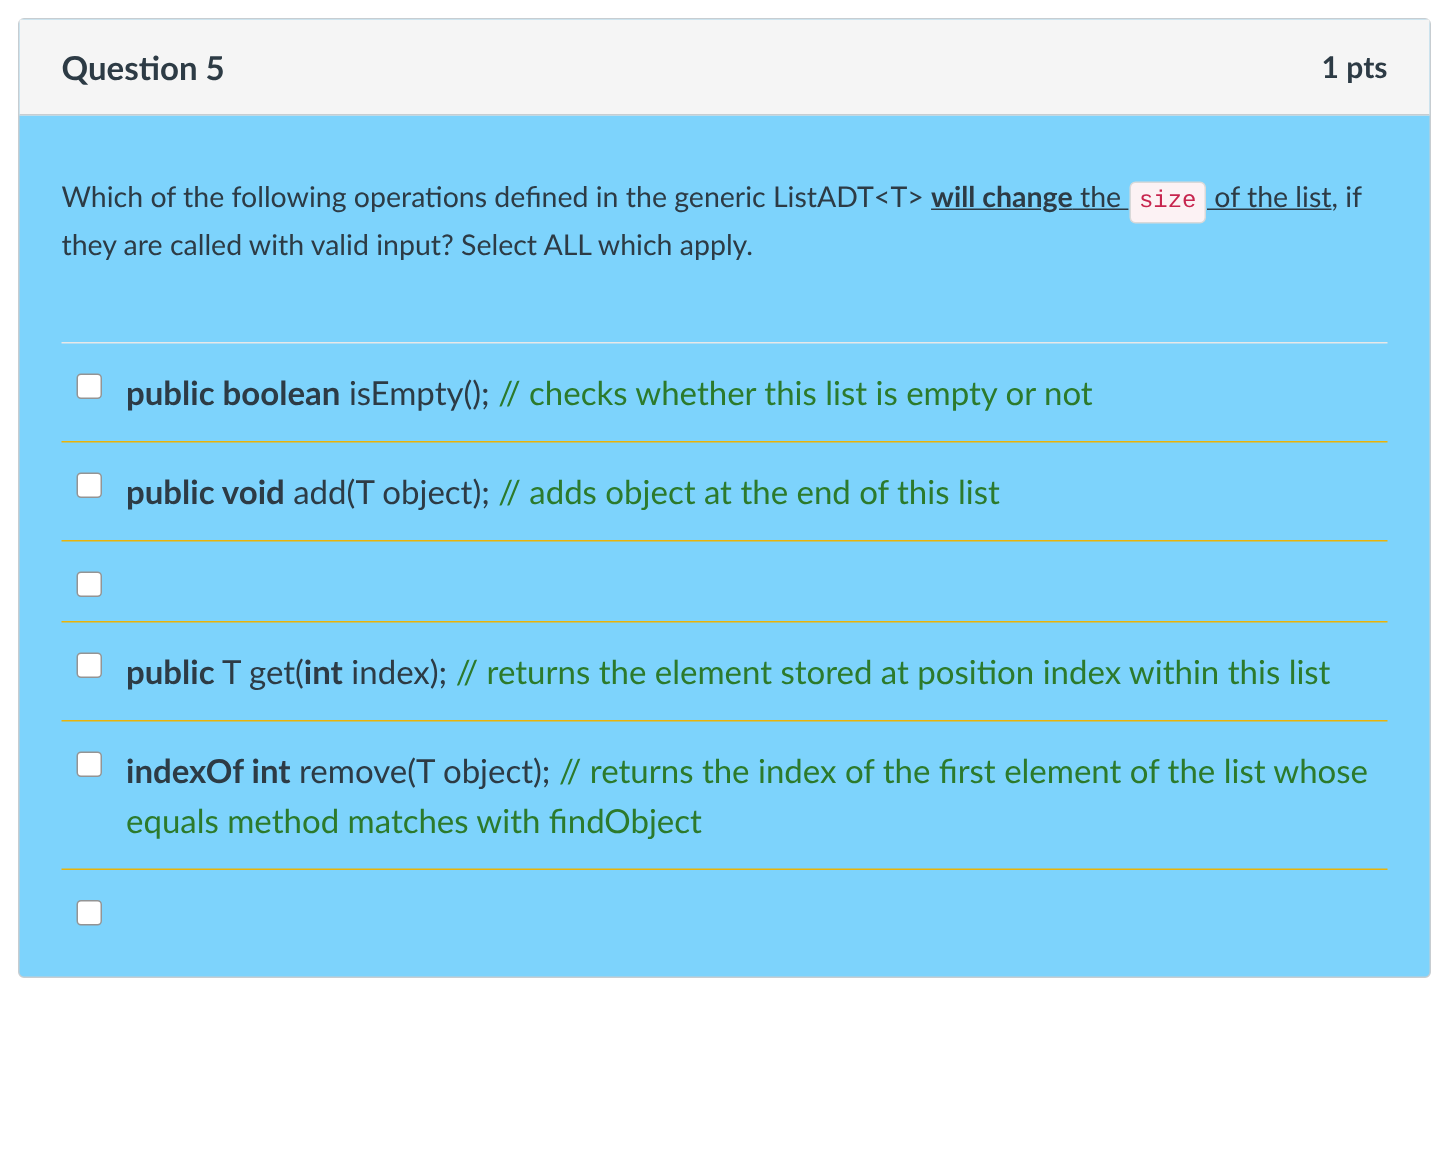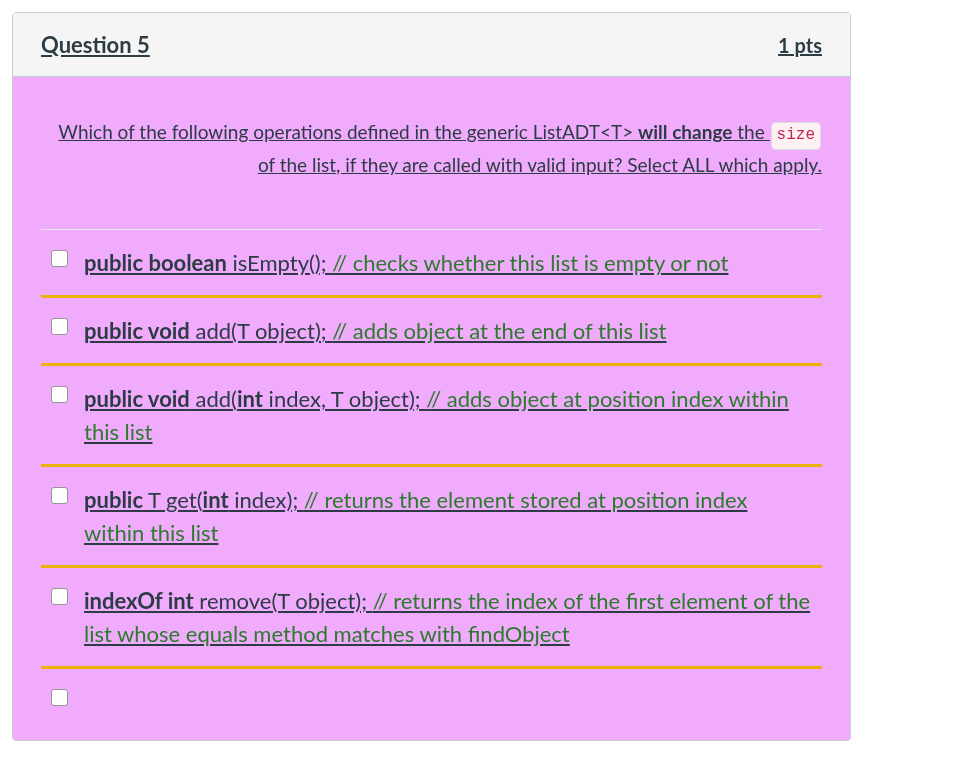--- a/index.html
+++ b/index.html
@@ -17,9 +17,8 @@
     .question-card {
       border: 1px solid #c7cdd1;
       border-radius: 4px;
-      width: 839px;
-      background: #f0abfc;
-      text-decoration: underline;
+      width: 942px;
+      background: #7dd3fc;
     }
     .question-header {
       background: #f5f5f5;

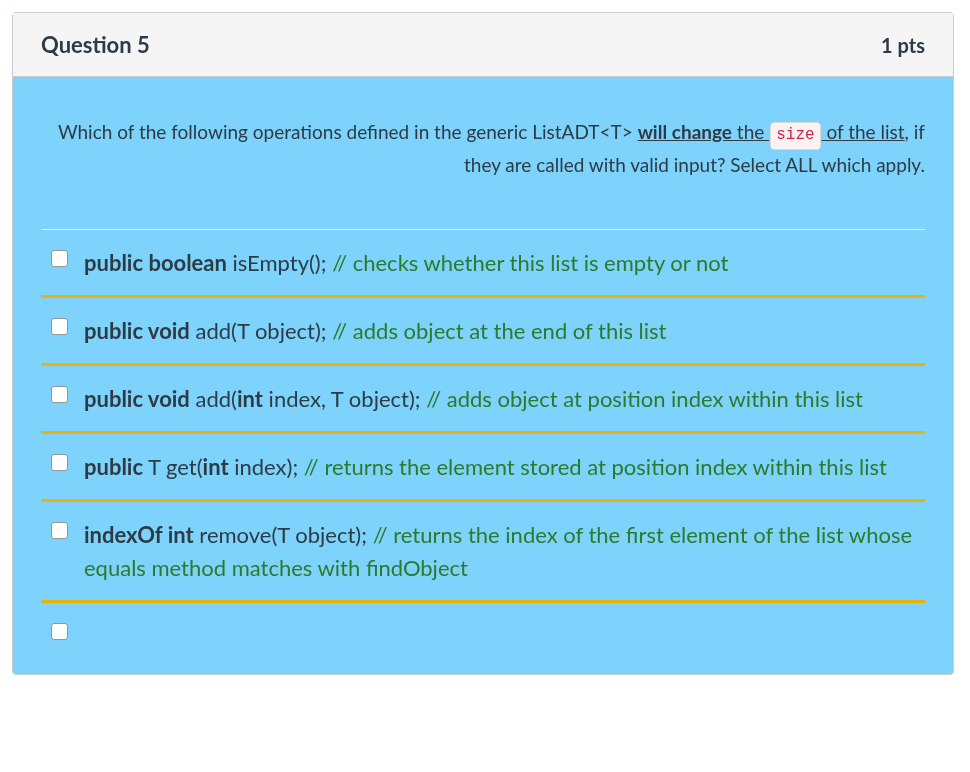--- a/index.html
+++ b/index.html
@@ -40,7 +40,6 @@
     }
     .question-body {
       padding: 40px 28px 10px 28px;
-      text-align: right;
     }
     .question-text {
       font-size: 19px;

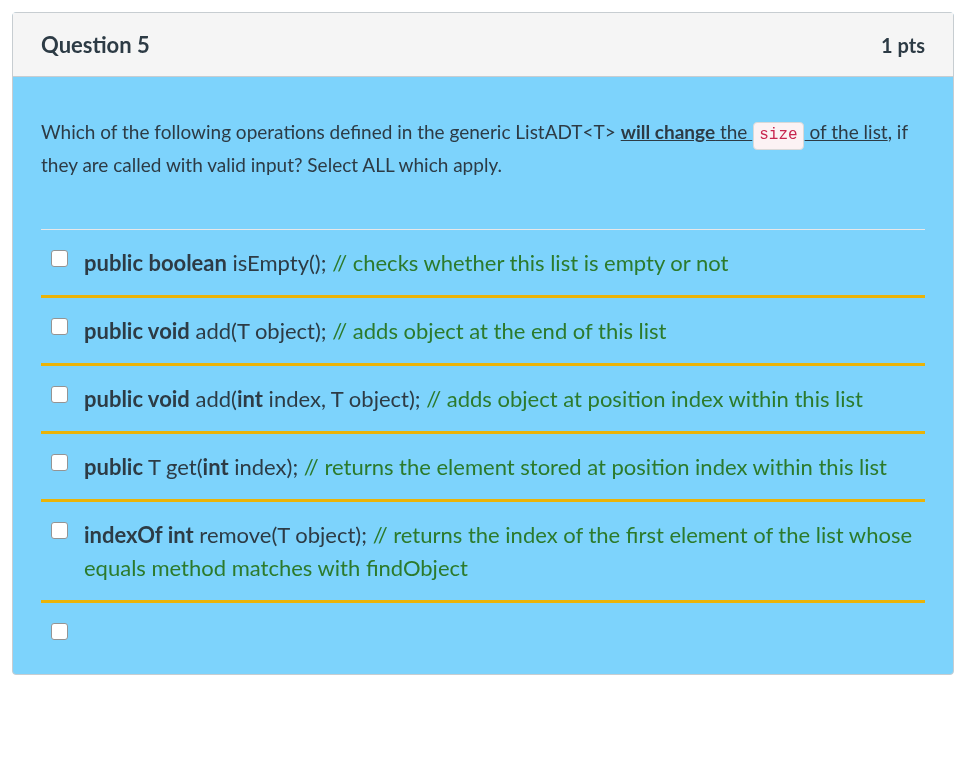--- a/index.html
+++ b/index.html
@@ -69,7 +69,7 @@
       padding: 0 28px 18px 28px;
     }
     .answer-row {
-      border-top: 3px solid #eab308;
+      border-top: 1px solid #eab308;
       padding: 16px 10px 16px 10px;
       display: flex;
       align-items: flex-start;

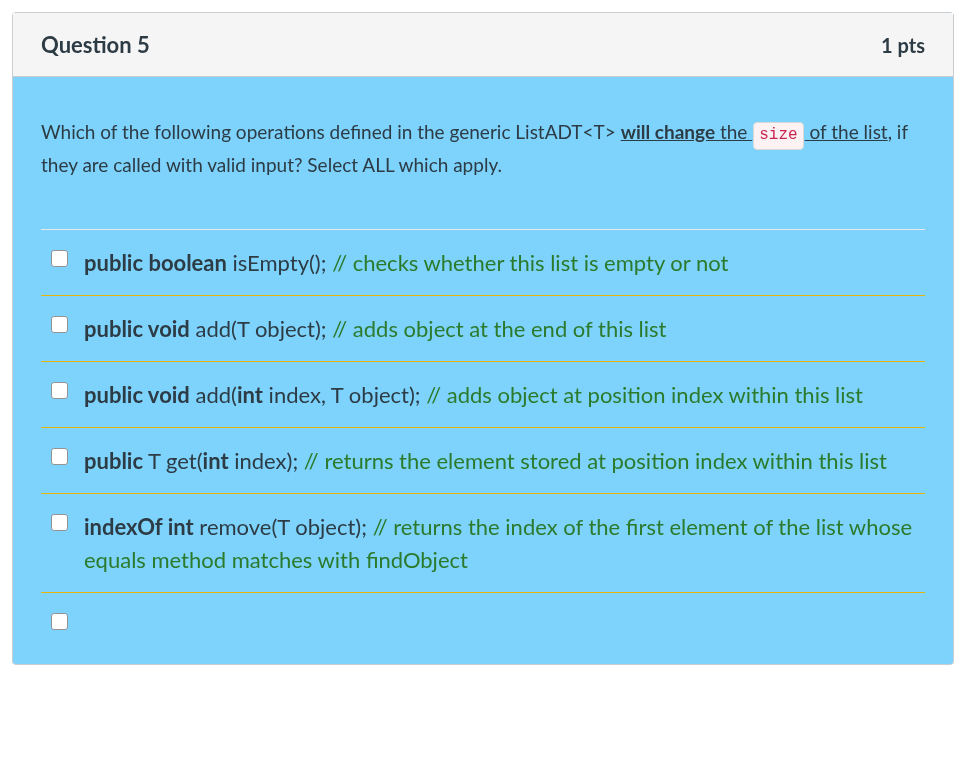--- a/index.html
+++ b/index.html
@@ -138,9 +138,6 @@
 
     <div class="answer-row">
       <input type="checkbox" class="answer-checkbox" style="">
-      <div class="answer-label">
-        <span class="kw">public void</span><span class="sig"> add(</span><span class="kw">int</span><span class="sig"> index, T object); </span><span class="comment">// adds object at position index within this list</span>
-      </div>
     </div>
 
     <div class="answer-row">

